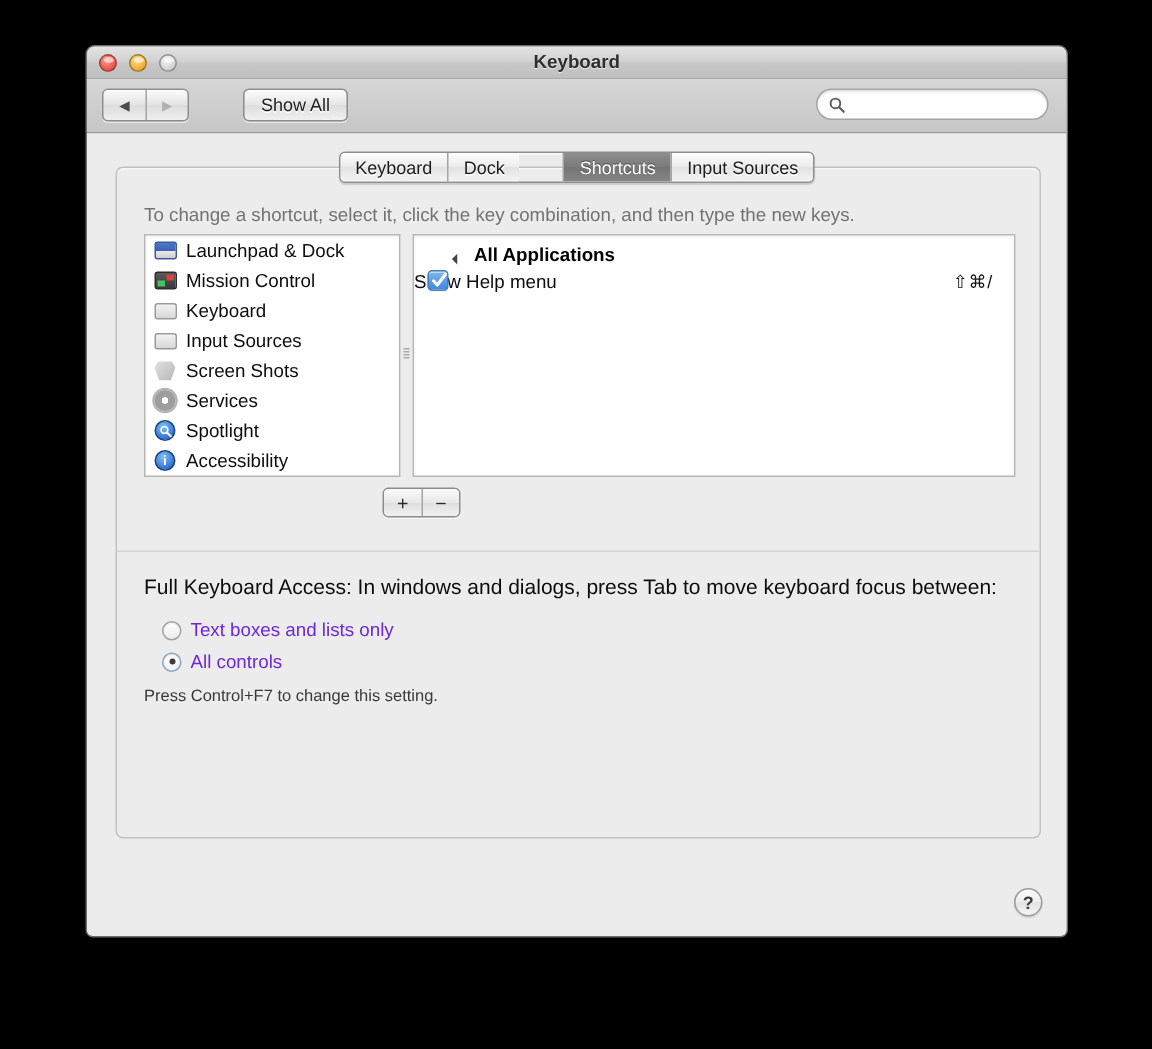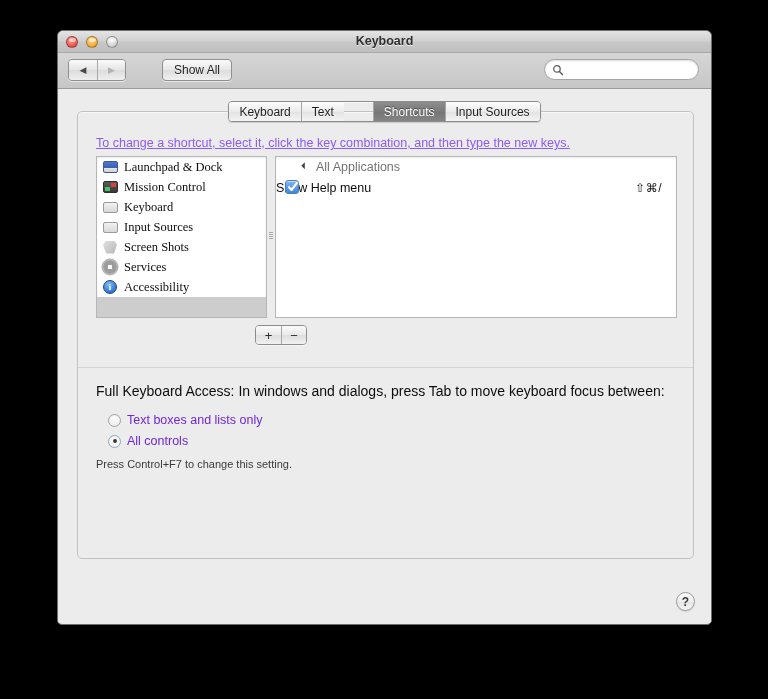--- a/index.html
+++ b/index.html
@@ -409,7 +409,7 @@
     <div id="tabbar">
       <div class="tabs">
         <div class="tab">Keyboard</div>
-        <div class="tab">Text</div>
+        <div class="tab">Dock</div>
         <div class="tab selected">Shortcuts</div>
         <div class="tab">Input Sources</div>
       </div>

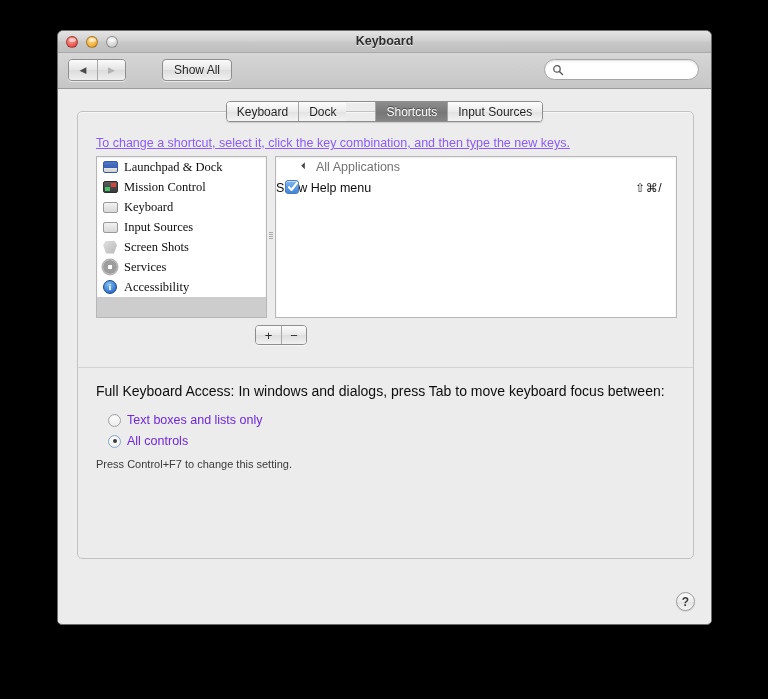--- a/index.html
+++ b/index.html
@@ -174,8 +174,7 @@
   #instruction {
     position: absolute; left: 18px; top: 24px;
     font-size: 12.5px;
-    color: #8b5cf6;
-    text-decoration: underline;
+    color: #737373;
   }
 
   

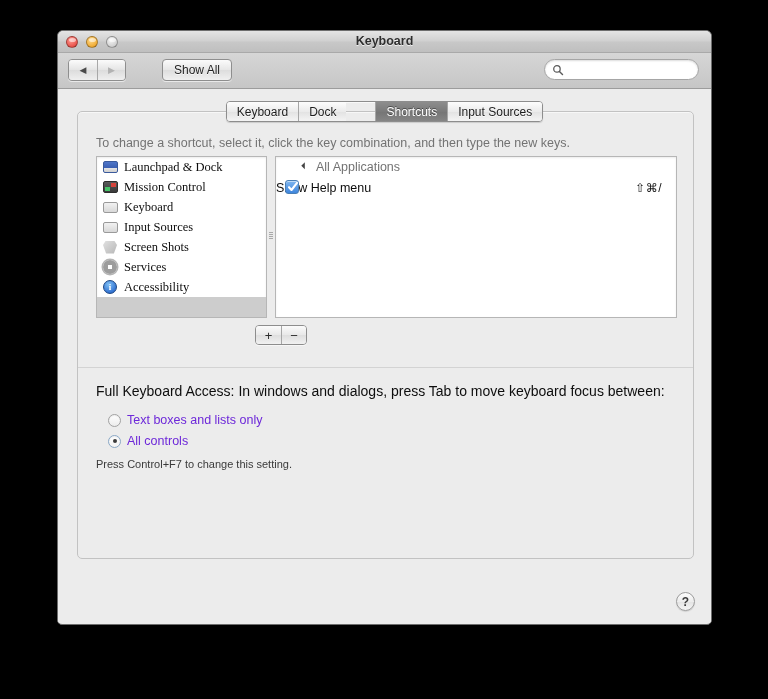--- a/index.html
+++ b/index.html
@@ -185,7 +185,7 @@
     box-shadow: inset 0 1px 2px rgba(0,0,0,0.08);
     overflow: hidden;
   }
-  #category-list { left: 18px; top: 44px; width: 171px; height: 162px; font-family: Liberation Serif, serif; }
+  #category-list { left: 18px; top: 44px; width: 171px; height: 162px; }
   #shortcut-list { left: 197px; top: 44px; width: 402px; height: 162px; }
 
   .cat-row {

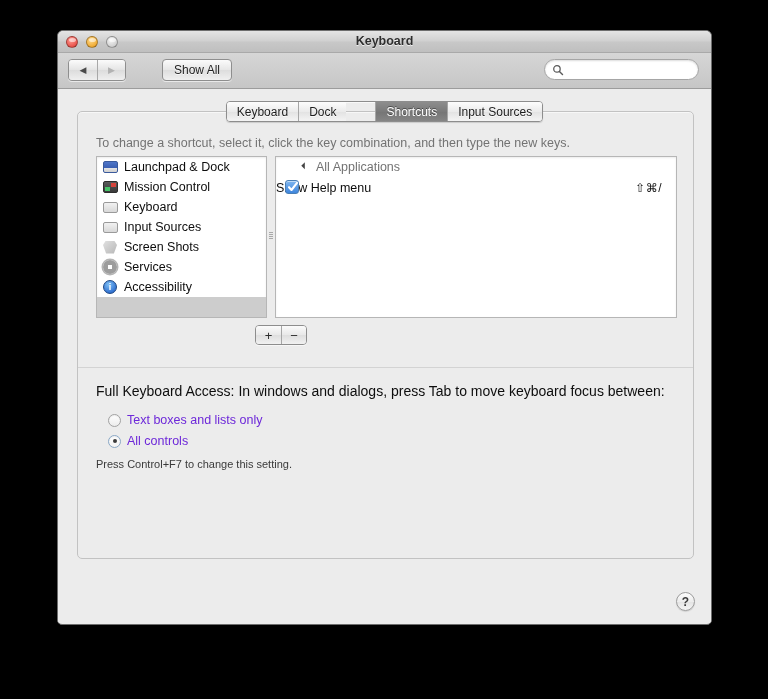--- a/index.html
+++ b/index.html
@@ -215,11 +215,12 @@
   }
 
   .sc-group-row {
-    display: flex; align-items: center;
+    display: flex; align-items: flex-end;
     height: 20px;
     padding-left: 27px;
     font-size: 12.5px;
-    color: #737373;
+    color: #000000;
+    font-weight: bold;
   }
   .disclosure {
     width: 0; height: 0;

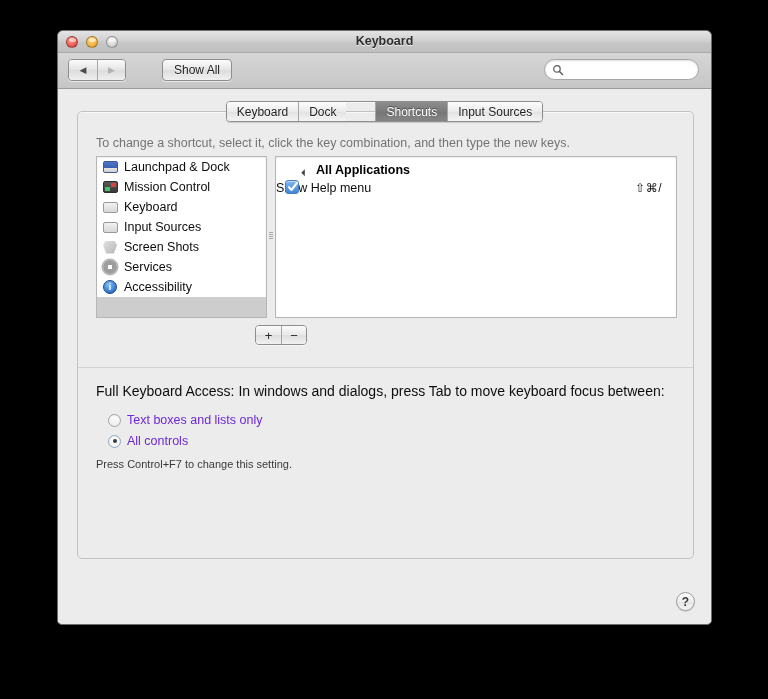--- a/index.html
+++ b/index.html
@@ -458,6 +458,17 @@
         </div>
         <div class="cat-row">
           <span class="cat-icon">
+            <span class="ic-round-blue">
+              <svg width="9" height="9" viewBox="0 0 16 16">
+                <circle cx="6.4" cy="6.4" r="4" fill="none" stroke="#ffffff" stroke-width="2"></circle>
+                <line x1="9.4" y1="9.4" x2="14" y2="14" stroke="#ffffff" stroke-width="2.4" stroke-linecap="round"></line>
+              </svg>
+            </span>
+          </span>
+          <span>Spotlight</span>
+        </div>
+        <div class="cat-row">
+          <span class="cat-icon">
             <span class="ic-round-blue">i</span>
           </span>
           <span>Accessibility</span>

